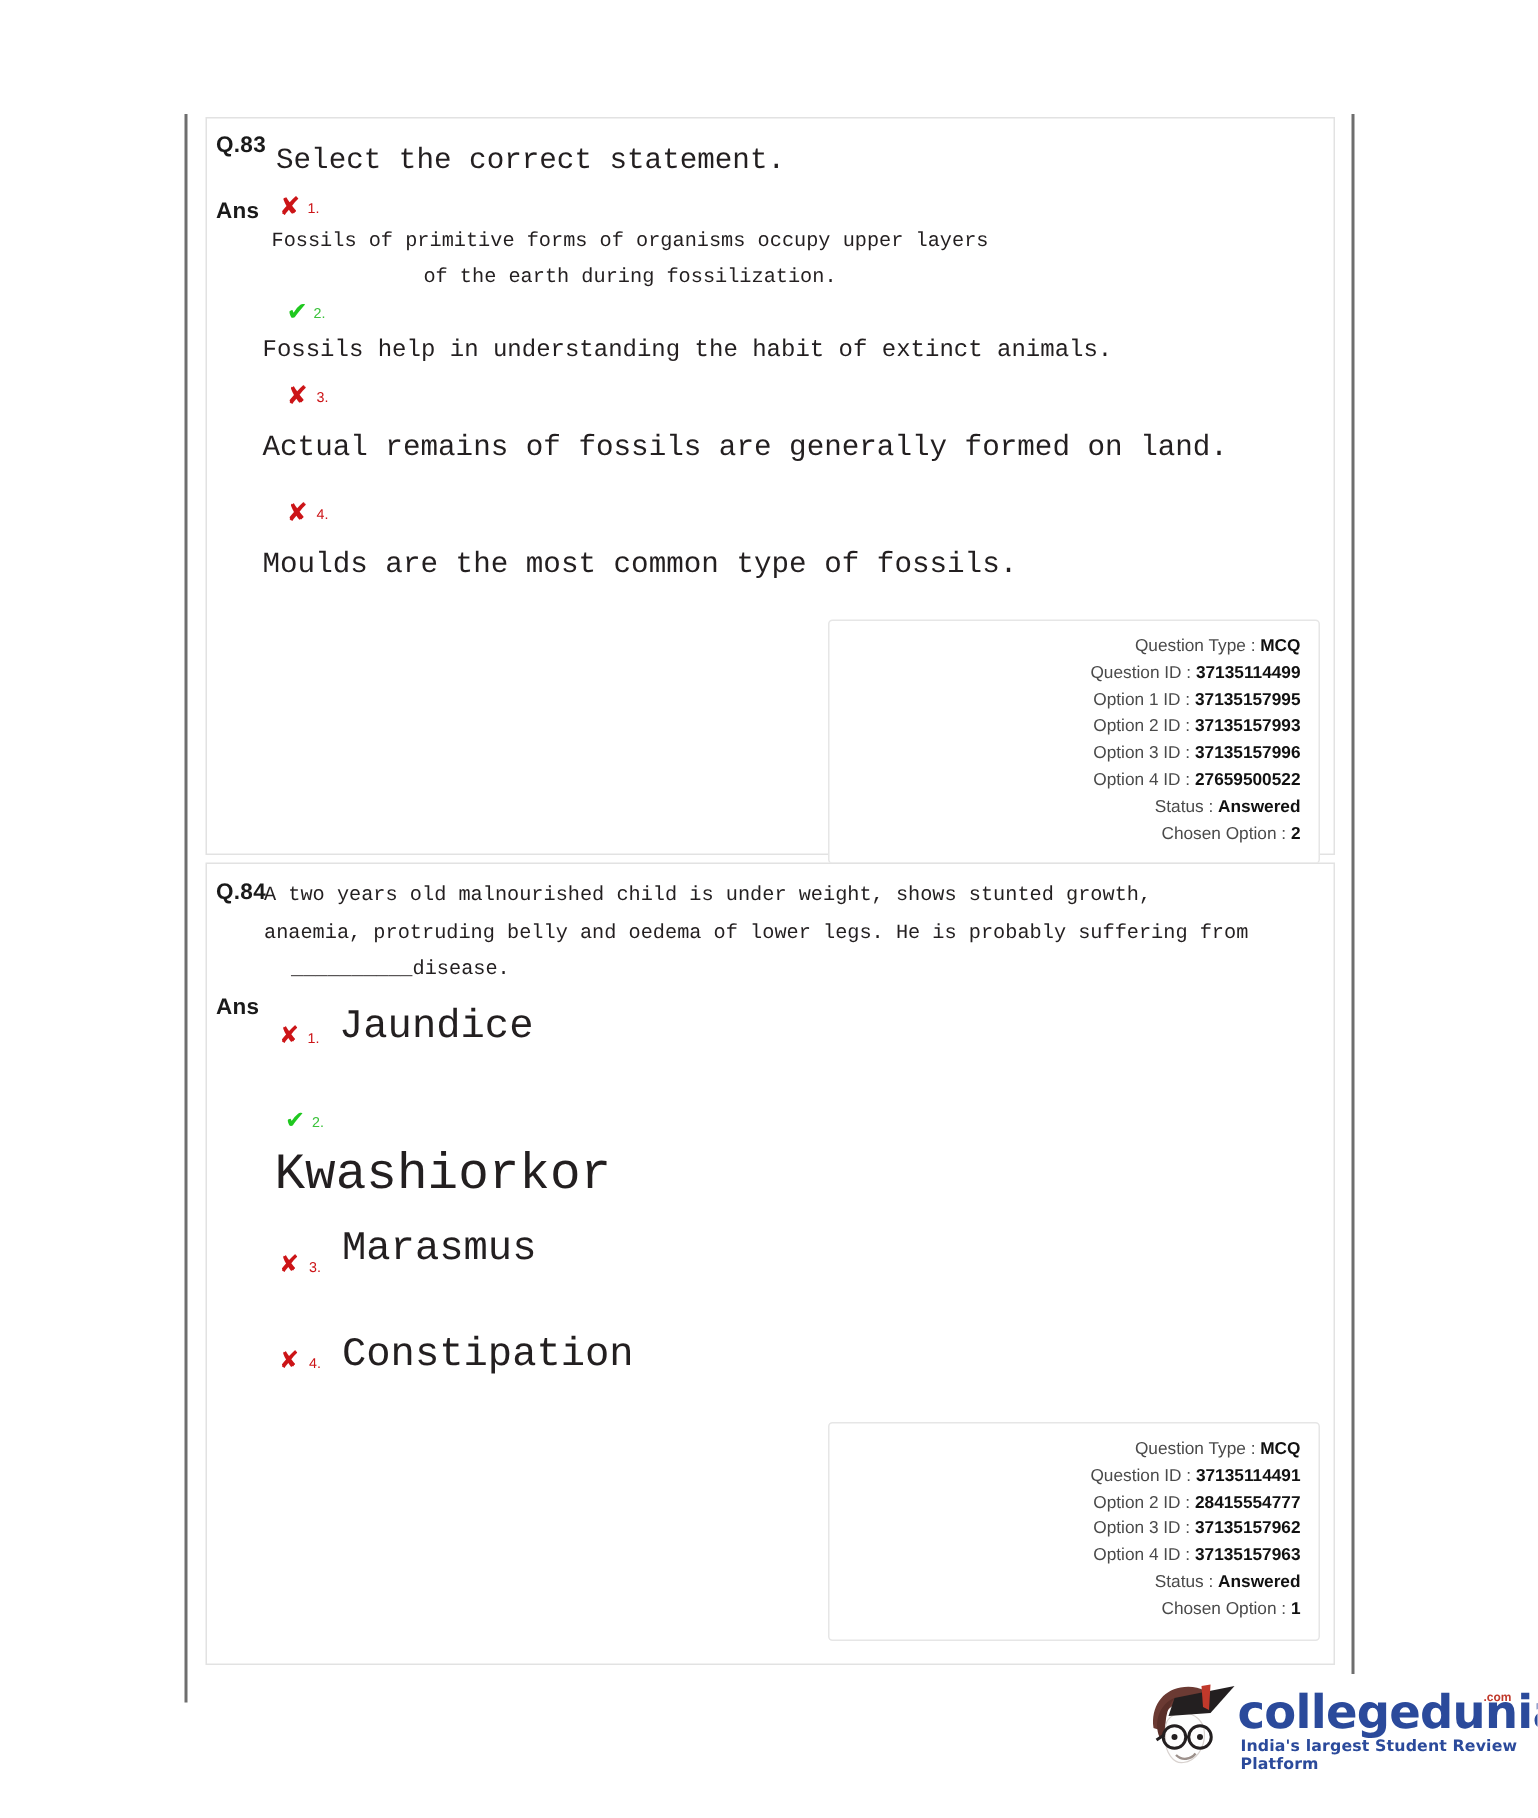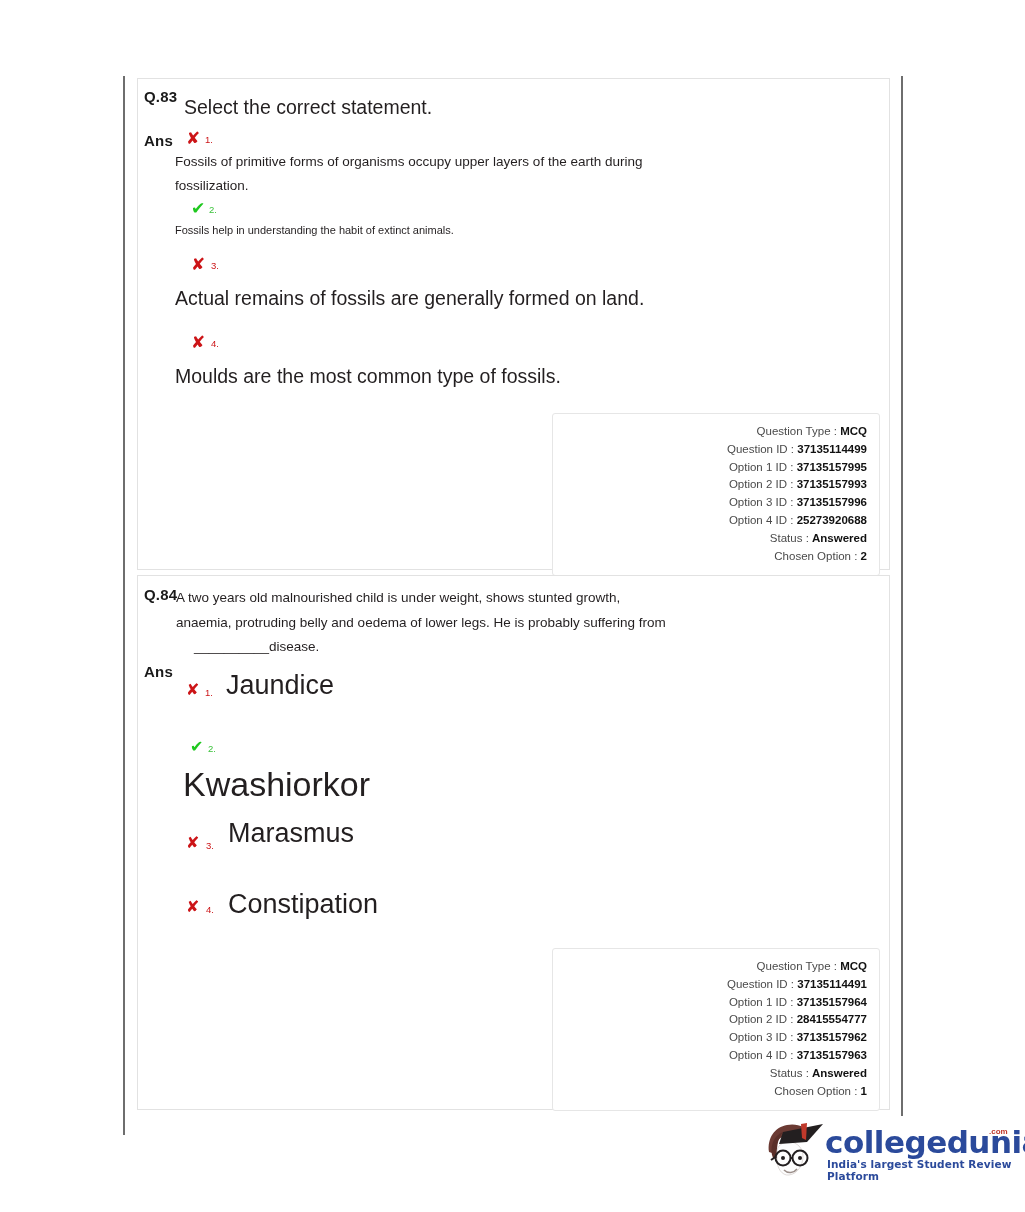--- a/index.html
+++ b/index.html
@@ -51,7 +51,7 @@
   
   .txt {
     position: absolute;
-    font-family: Liberation Sans, sans-serif;
+    font-family: Liberation Mono, monospace;
     color: #231f20;
     white-space: nowrap;
   }

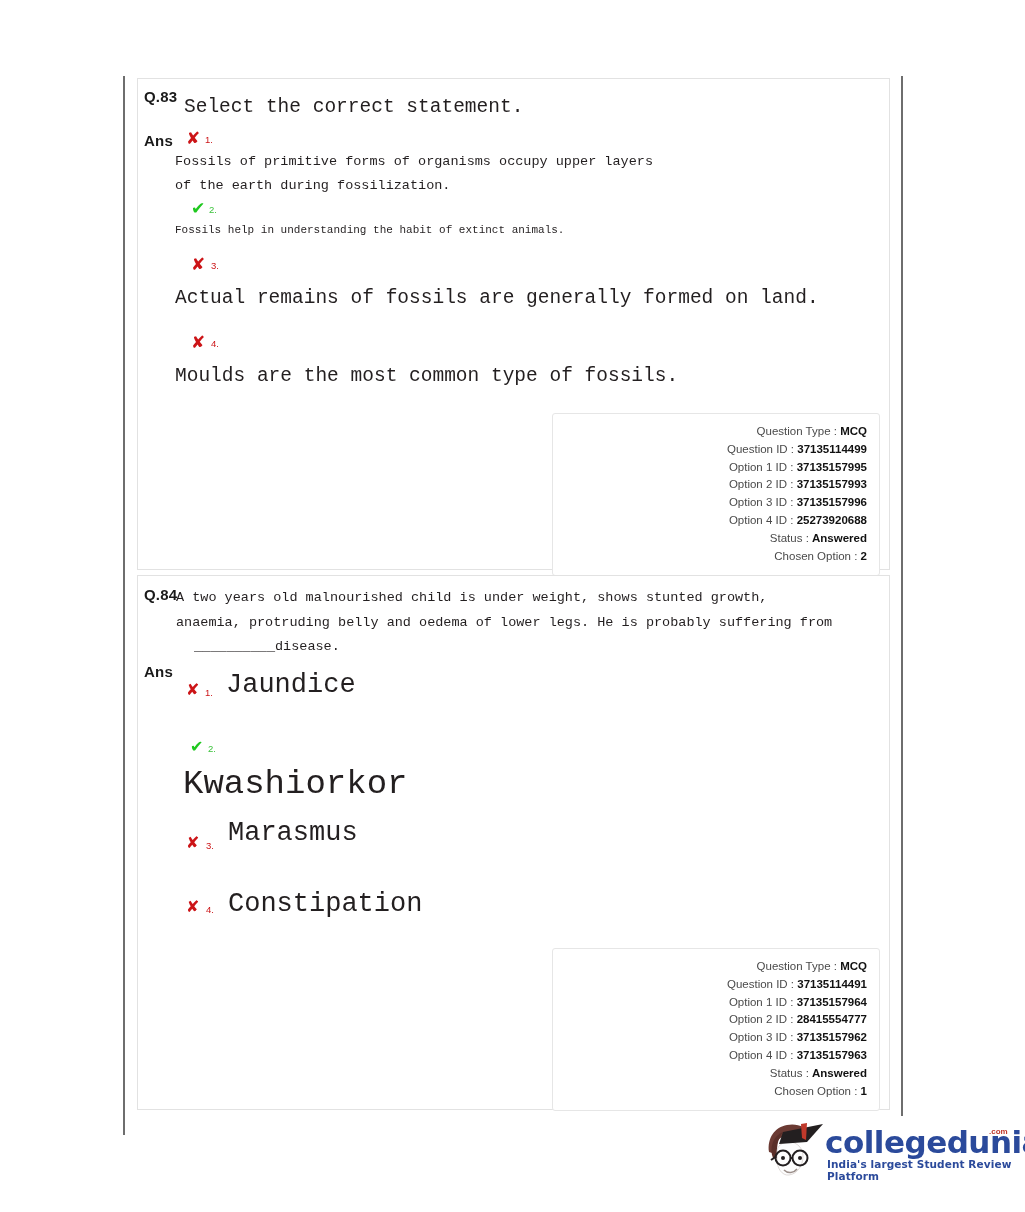--- a/index.html
+++ b/index.html
@@ -55,7 +55,7 @@
     color: #231f20;
     white-space: nowrap;
   }
-  .txt.wrap { white-space: normal; }
+  .txt.wrap { white-space: normal; text-align: center; }
 
   
   .stem-1 { font-size: 19.5px; }

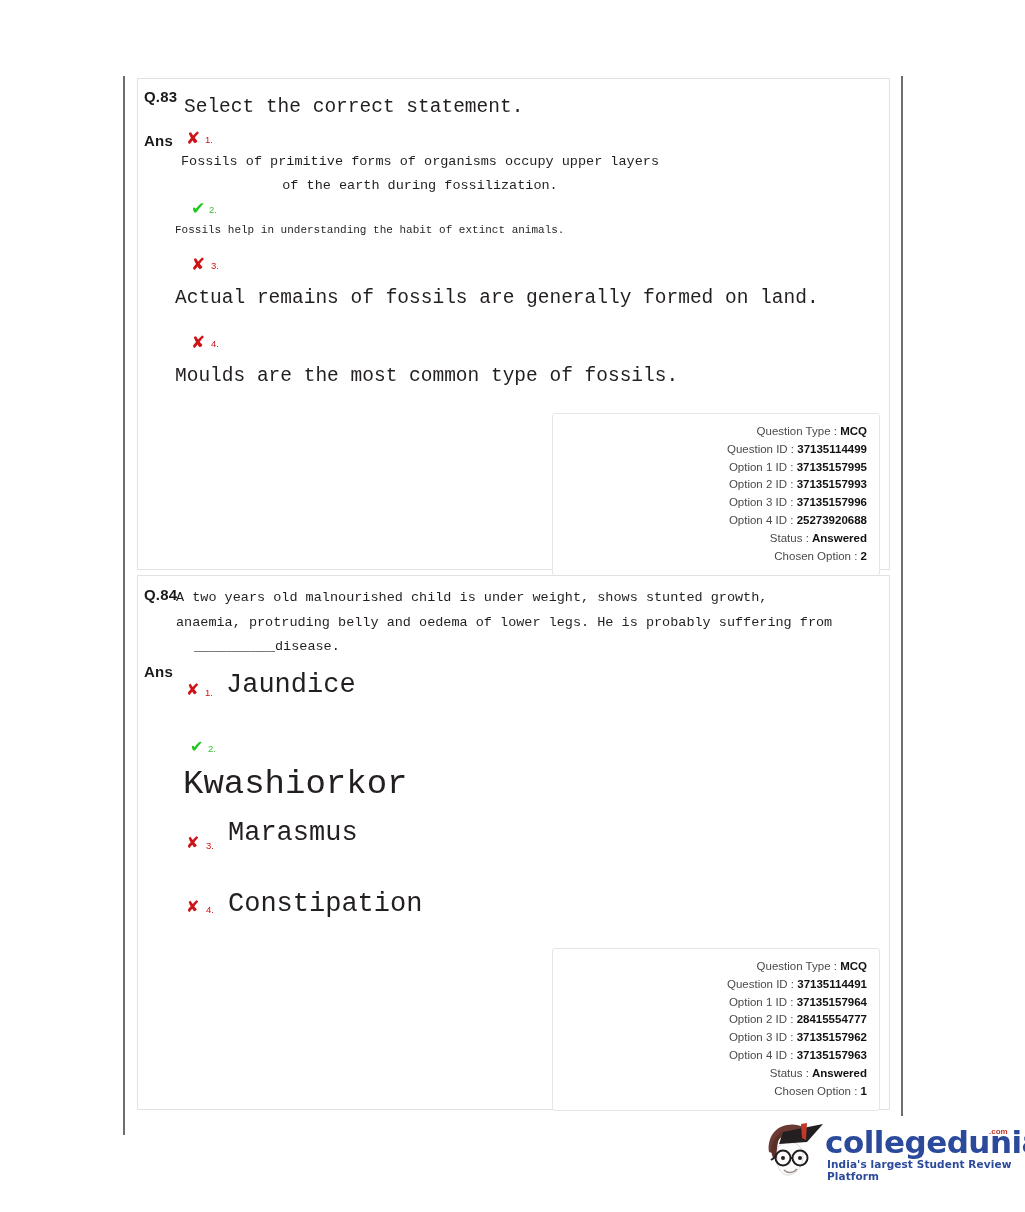--- a/index.html
+++ b/index.html
@@ -61,7 +61,7 @@
   .stem-1 { font-size: 19.5px; }
   
   .opt-small  { font-size: 13.5px; line-height: 24px; }
-  .opt-mid    { font-size: 11px; }
+  .opt-mid    { font-size: 16px; }
   .opt-large  { font-size: 19.5px; }
 
   

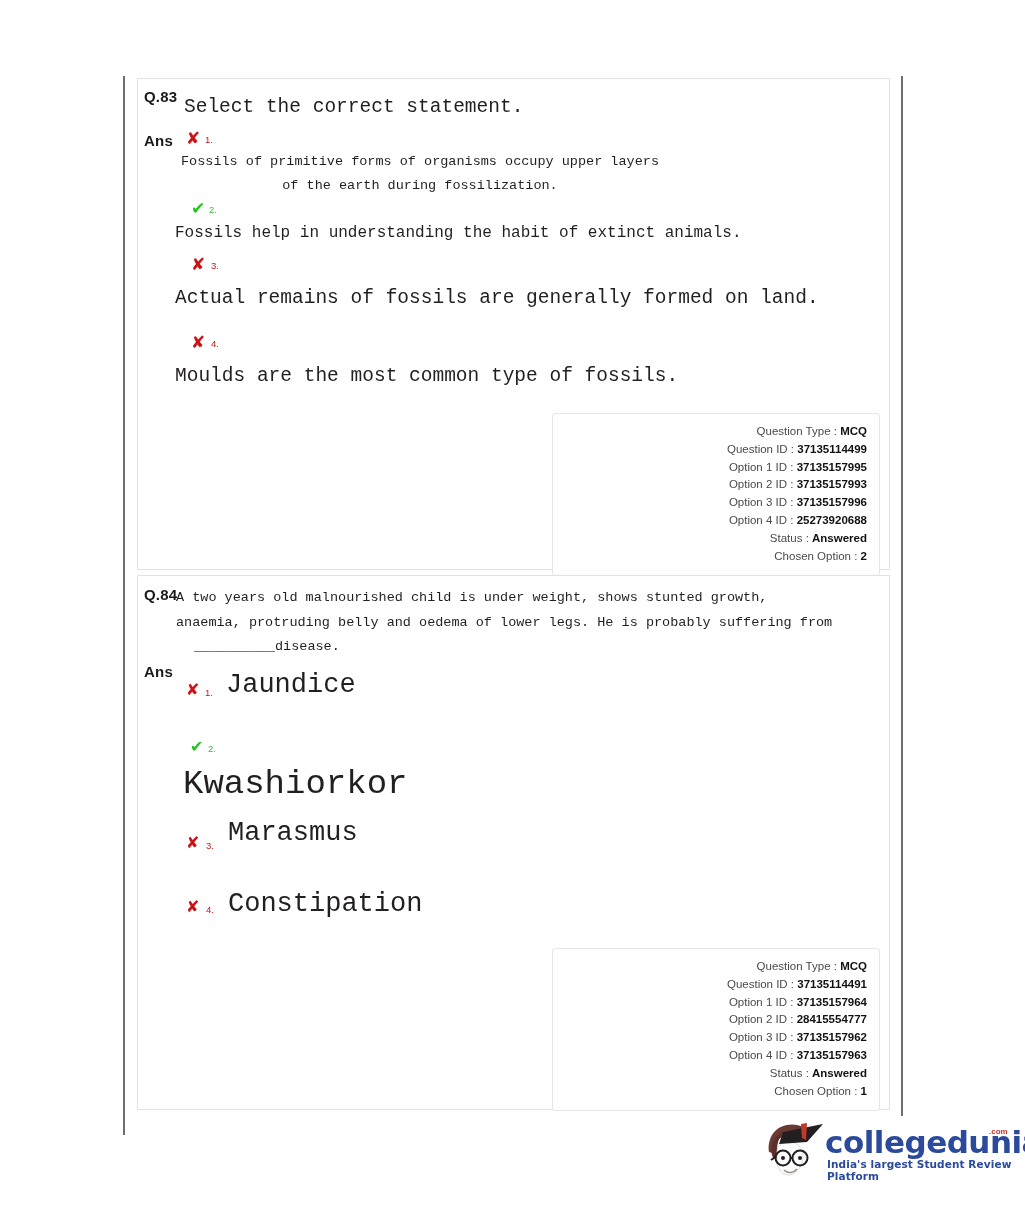--- a/index.html
+++ b/index.html
@@ -208,7 +208,7 @@
   </div>
   <div class="meta-row">
     <span class="k">Option 4 ID :</span>
-    <span class="v">25273920688</span>
+    <span class="v">27659500522</span>
   </div>
   <div class="meta-row">
     <span class="k">Status :</span>

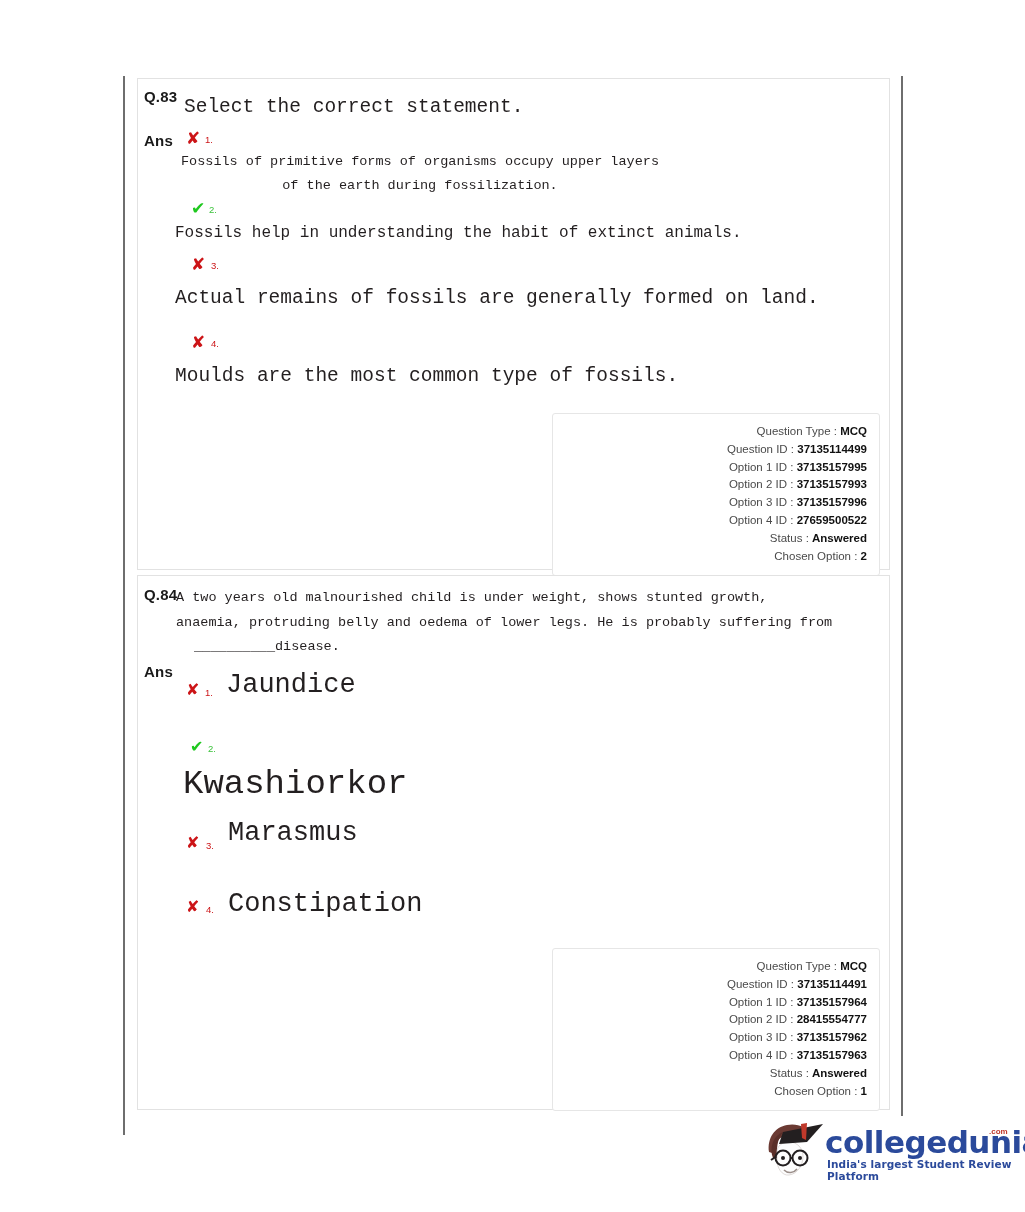--- a/index.html
+++ b/index.html
@@ -256,10 +256,6 @@
     <span class="v">37135114491</span>
   </div>
   <div class="meta-row">
-    <span class="k">Option 1 ID :</span>
-    <span class="v">37135157964</span>
-  </div>
-  <div class="meta-row">
     <span class="k">Option 2 ID :</span>
     <span class="v">28415554777</span>
   </div>

